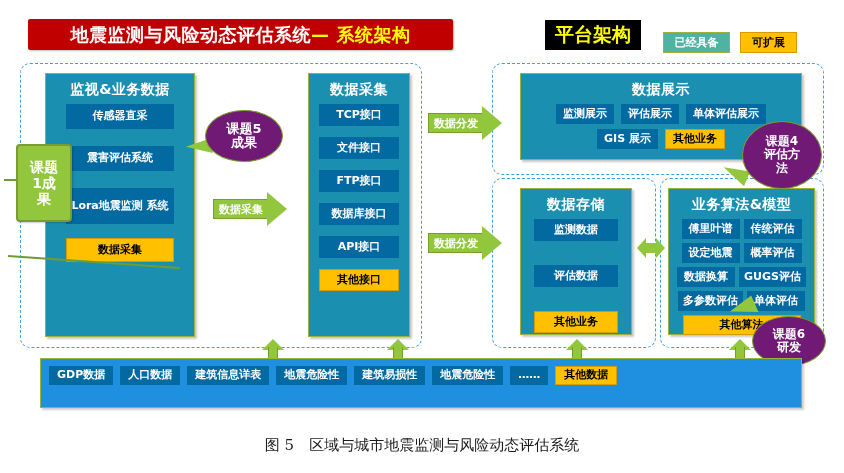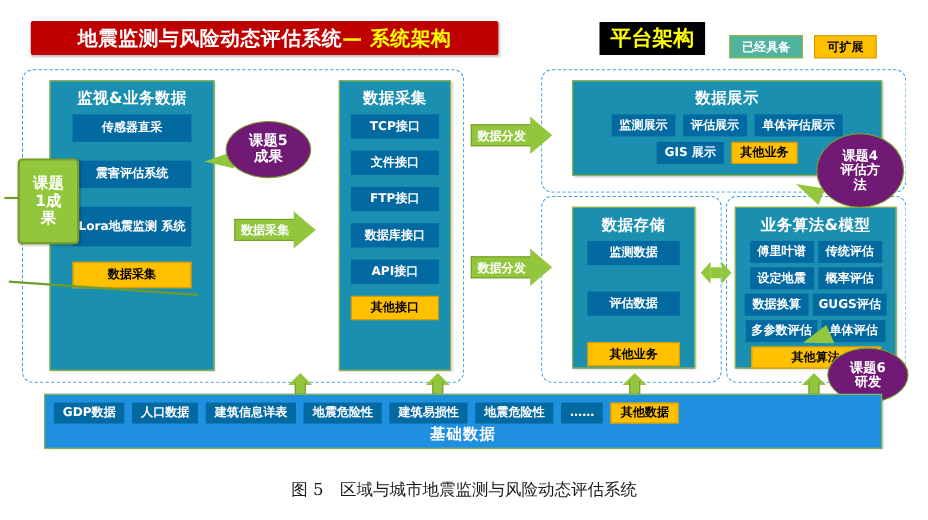--- a/index.html
+++ b/index.html
@@ -326,7 +326,6 @@
       <div class="chip">……</div>
       <div class="chip orange">其他数据</div>
     </div>
-    <div id="base-title">基础数据</div>
   </div>
 
   <div id="caption">图 5　区域与城市地震监测与风险动态评估系统</div>

